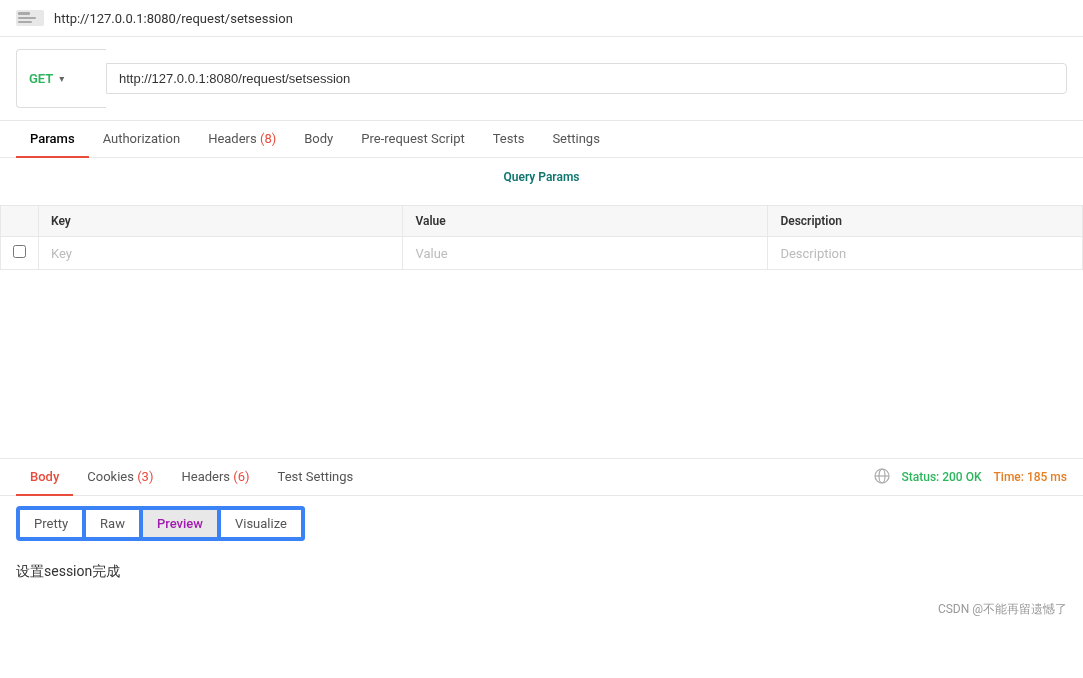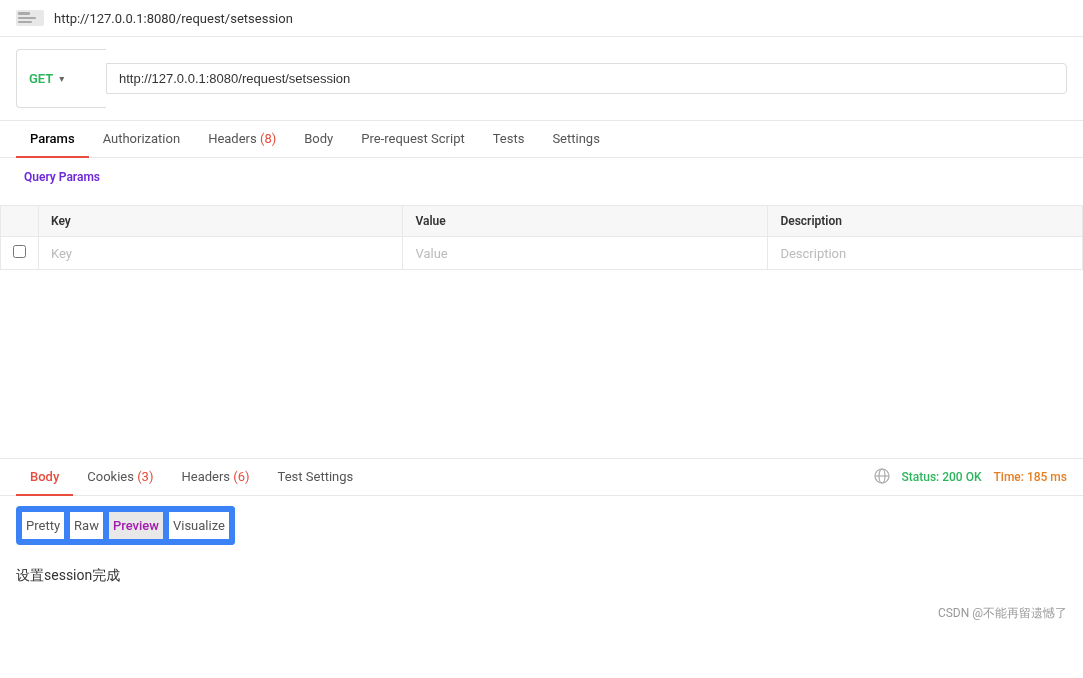--- a/index.html
+++ b/index.html
@@ -101,7 +101,8 @@
       padding: 12px 24px 8px;
       font-size: 12px;
       font-weight: 600;
-      color: #6d28d9;
+      color: #0f766e;
+      text-align: center;
     }
 
     

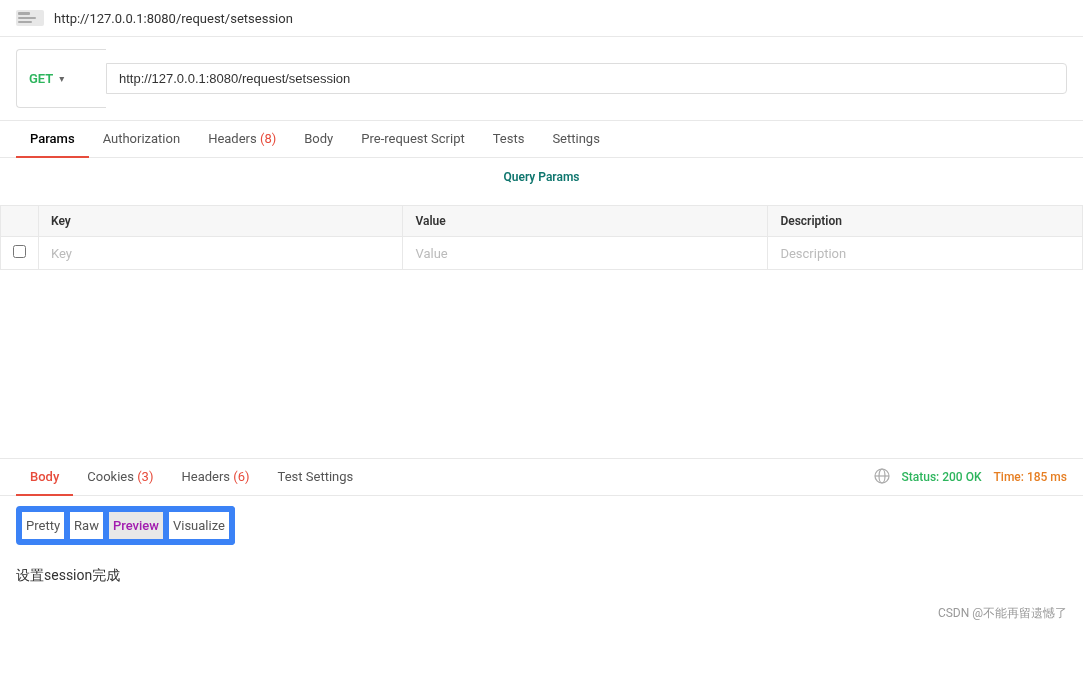--- a/index.html
+++ b/index.html
@@ -186,11 +186,11 @@
       gap: 0;
     }
     .format-tab {
-      padding: 6px 4px;
+      padding: 6px 14px;
       font-size: 13px;
       color: #555;
       cursor: pointer;
-      border: 6px solid #3b82f6;
+      border: 4px solid #3b82f6;
       background: #fff;
     }
     .format-tab:first-child {

